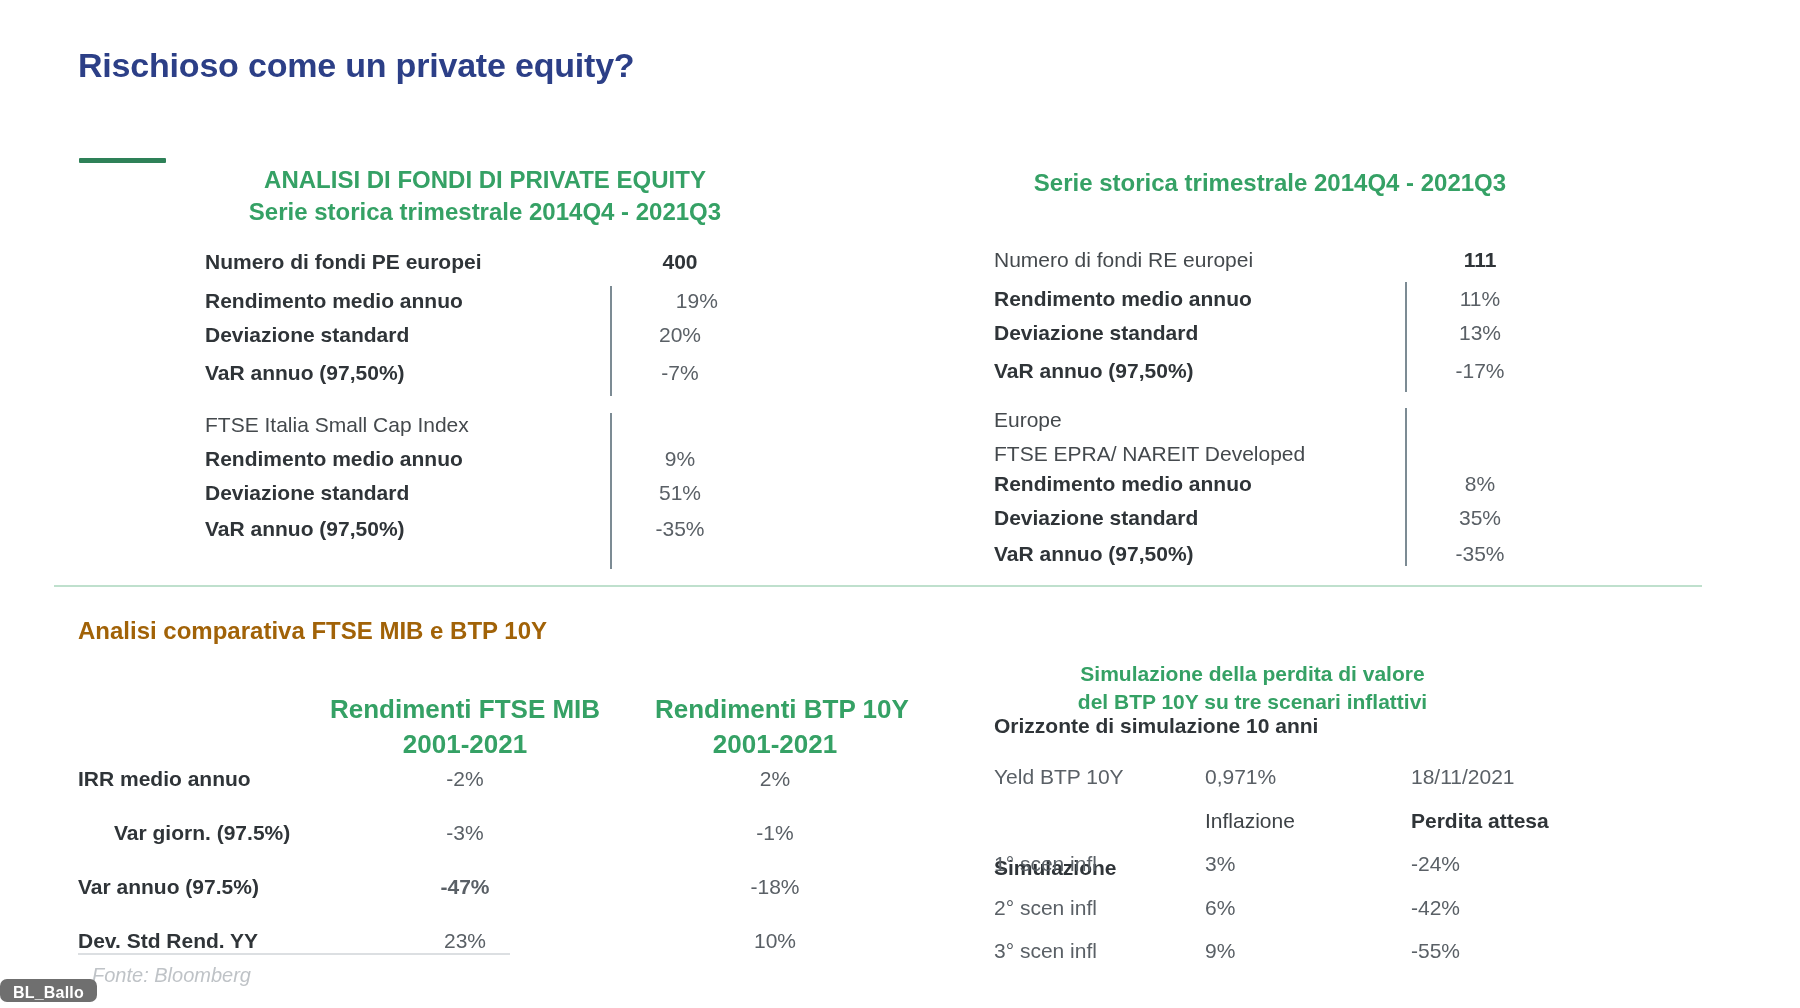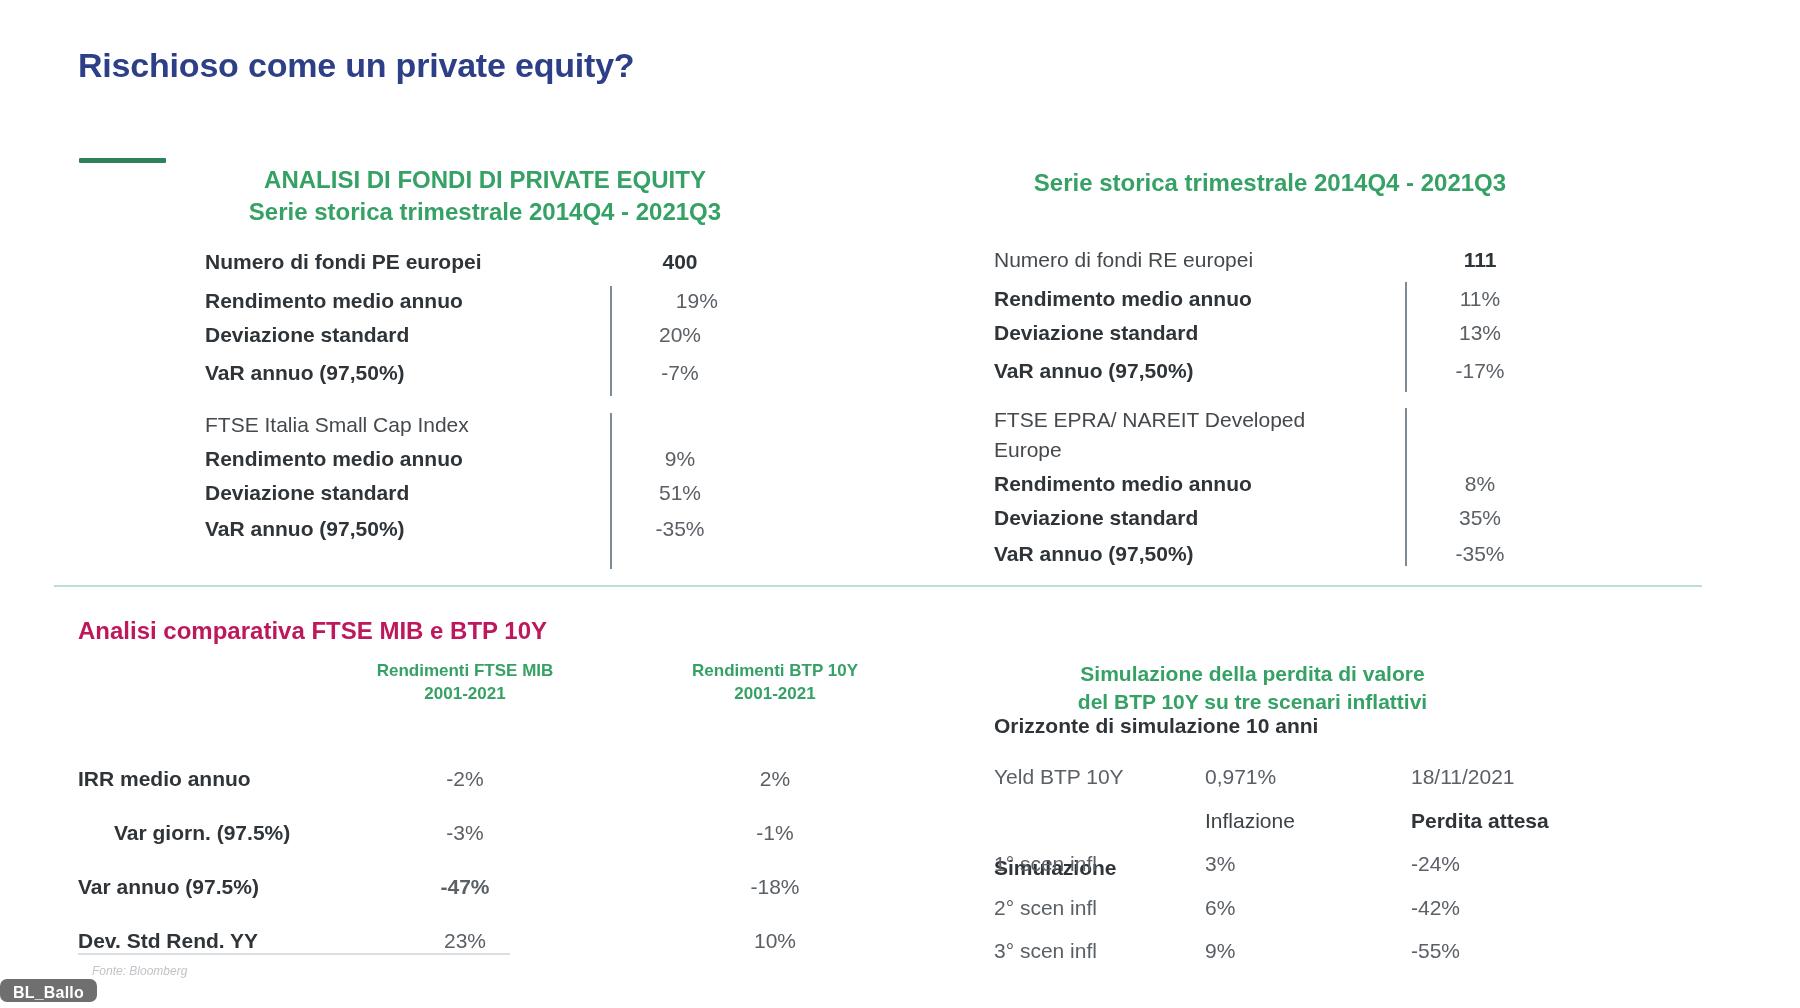--- a/index.html
+++ b/index.html
@@ -285,14 +285,14 @@
 <div class="stat-group" style="position:absolute; left:994px; top:408px; width:600px;">
   <div class="vrule" style="left:411px; top:0px; height:158px;"></div>
 
+  <div class="stat-row" style="height:34px;">
+    <div class="stat-label light" style="width:411px;">Europe</div>
+    <div class="stat-value" style="width:150px;"></div>
+  </div>
   <div class="stat-row" style="height:30px;">
     <div class="stat-label light" style="width:411px;">FTSE EPRA/ NAREIT Developed</div>
     <div class="stat-value" style="width:150px;"></div>
   </div>
-  <div class="stat-row" style="height:34px;">
-    <div class="stat-label light" style="width:411px;">Europe</div>
-    <div class="stat-value" style="width:150px;"></div>
-  </div>
   <div class="stat-row">
     <div class="stat-label" style="width:411px;">Rendimento medio annuo</div>
     <div class="stat-value" style="width:150px;">8%</div>

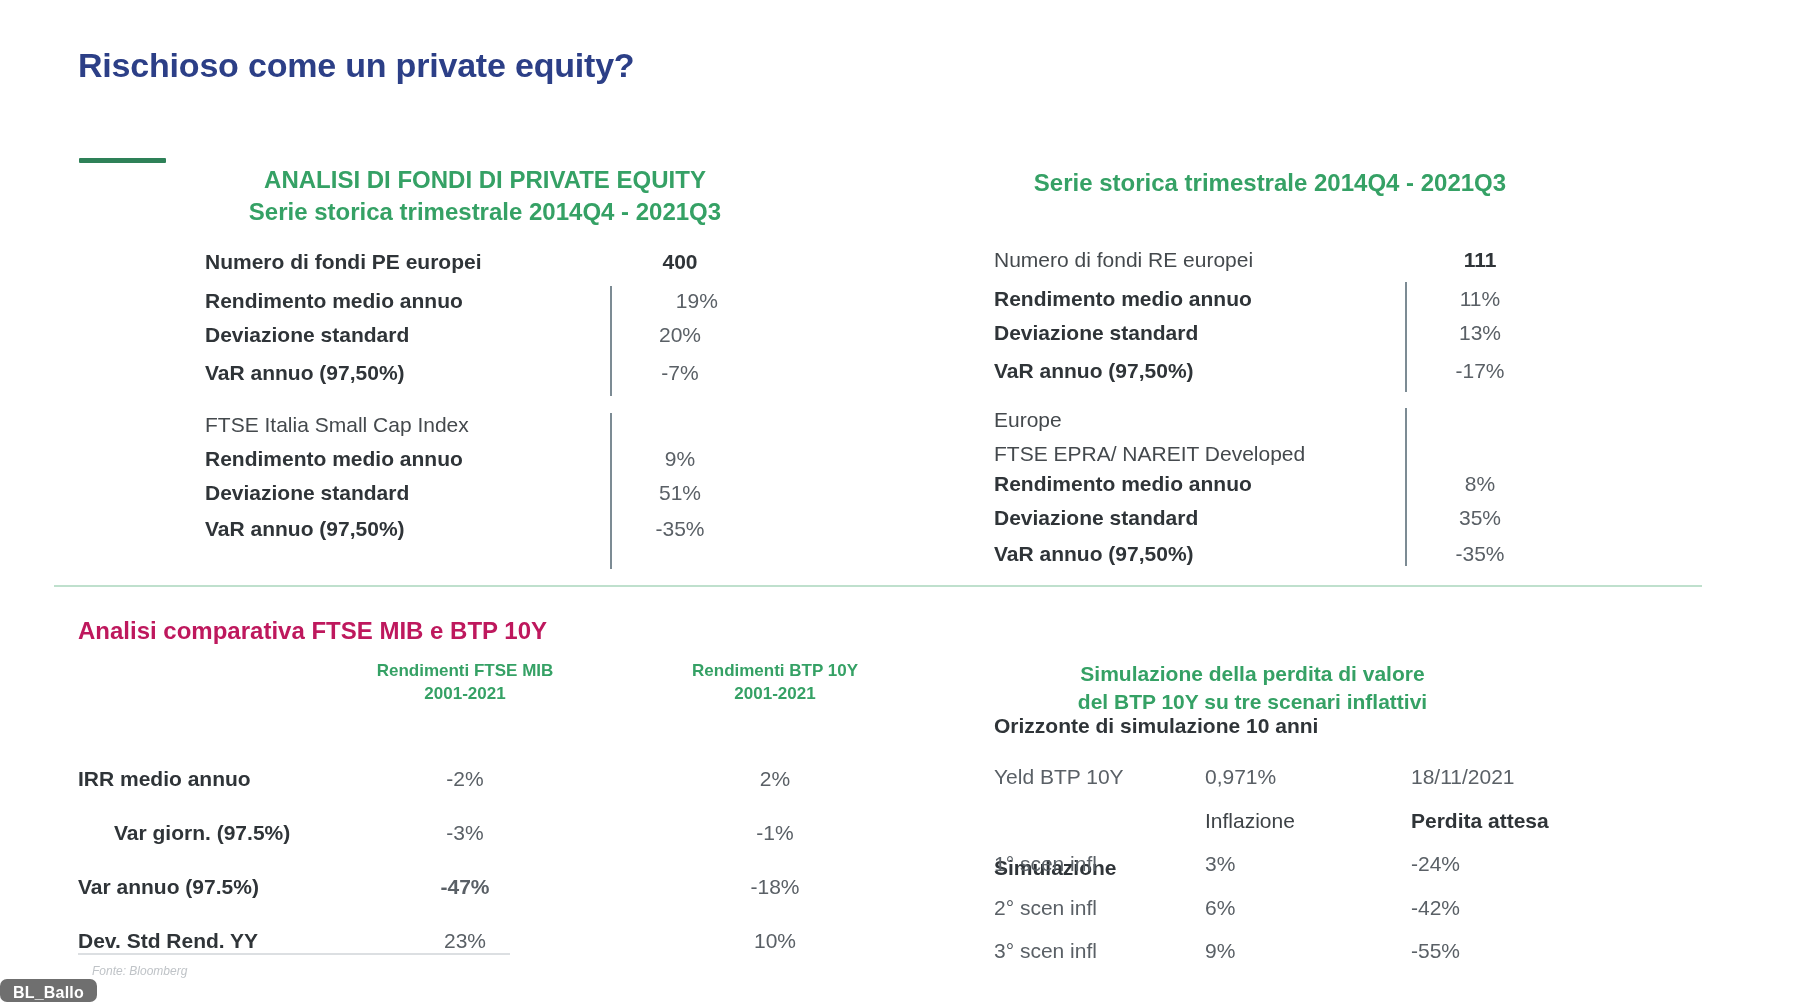--- a/index.html
+++ b/index.html
@@ -106,7 +106,7 @@
     top: 617px;
     font-size: 24px;
     font-weight: bold;
-    color: #be185d;
+    color: #a16207;
     white-space: nowrap;
   }
 

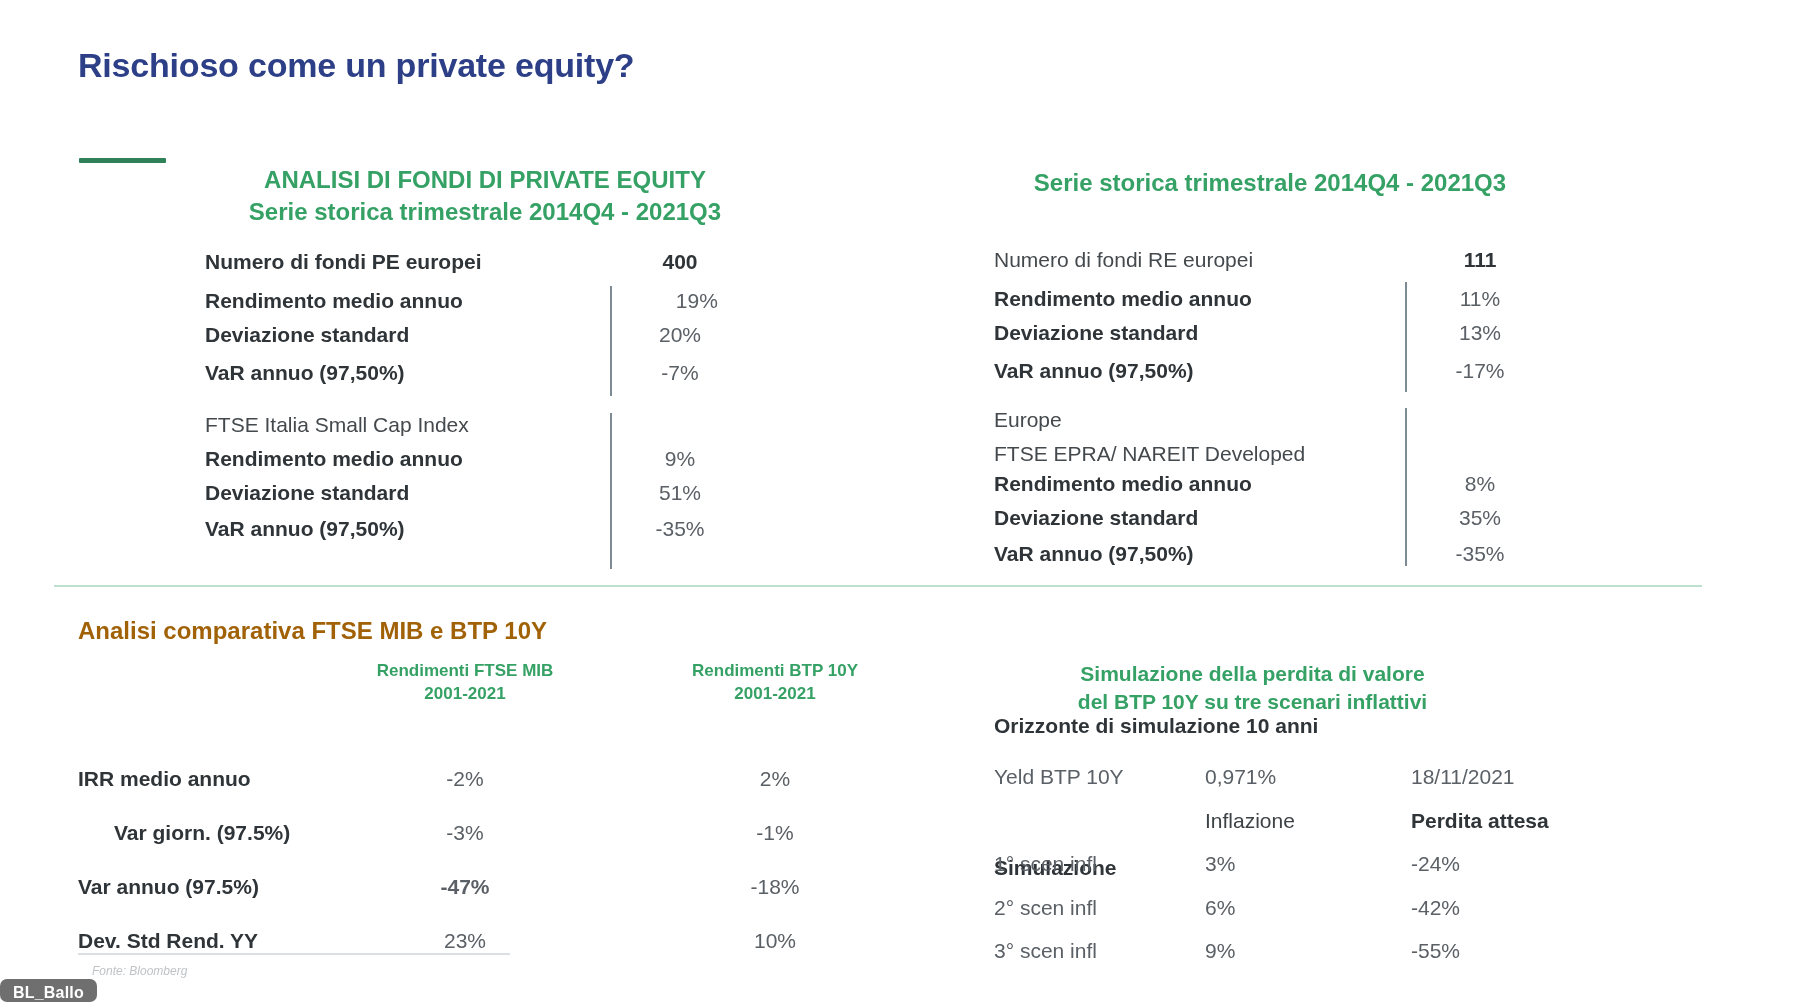--- a/index.html
+++ b/index.html
@@ -114,11 +114,12 @@
   .col-head {
     position: absolute;
     color: #35a165;
-    font-size: 17px;
+    font-size: 26px;
     font-weight: bold;
     line-height: 1.34;
     text-align: center;
     white-space: nowrap;
+    margin-top: 32px;
   }
   .brow {
     position: absolute;

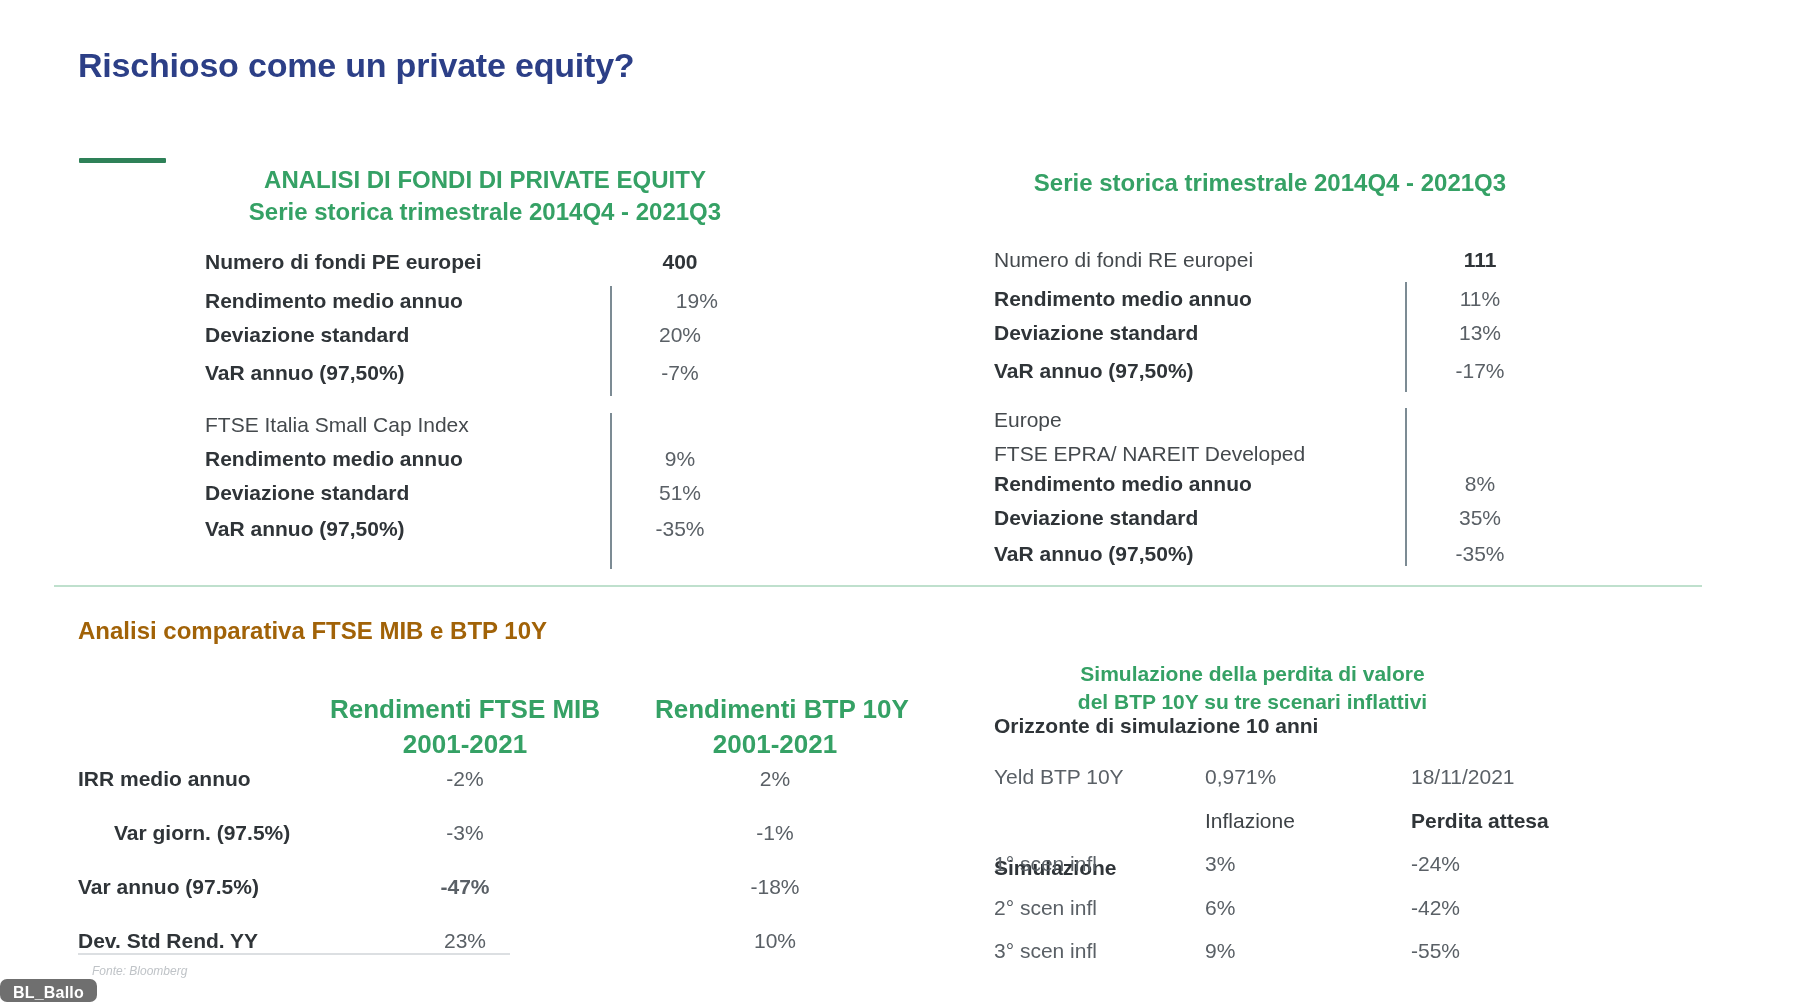--- a/index.html
+++ b/index.html
@@ -146,7 +146,7 @@
     position: absolute;
     left: 92px;
     top: 964px;
-    font-size: 12px;
+    font-size: 20px;
     font-style: italic;
     color: #bfc3c7;
     white-space: nowrap;

